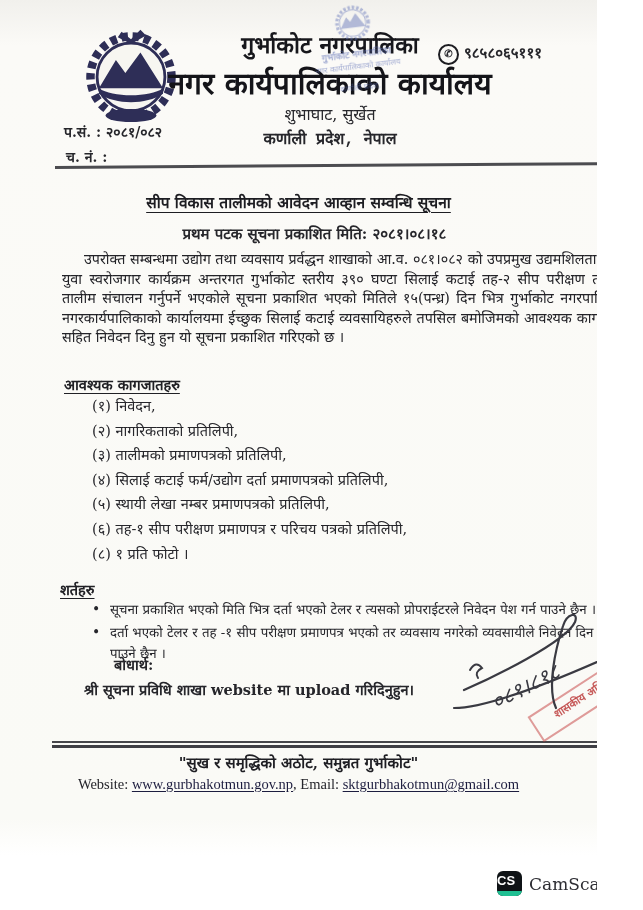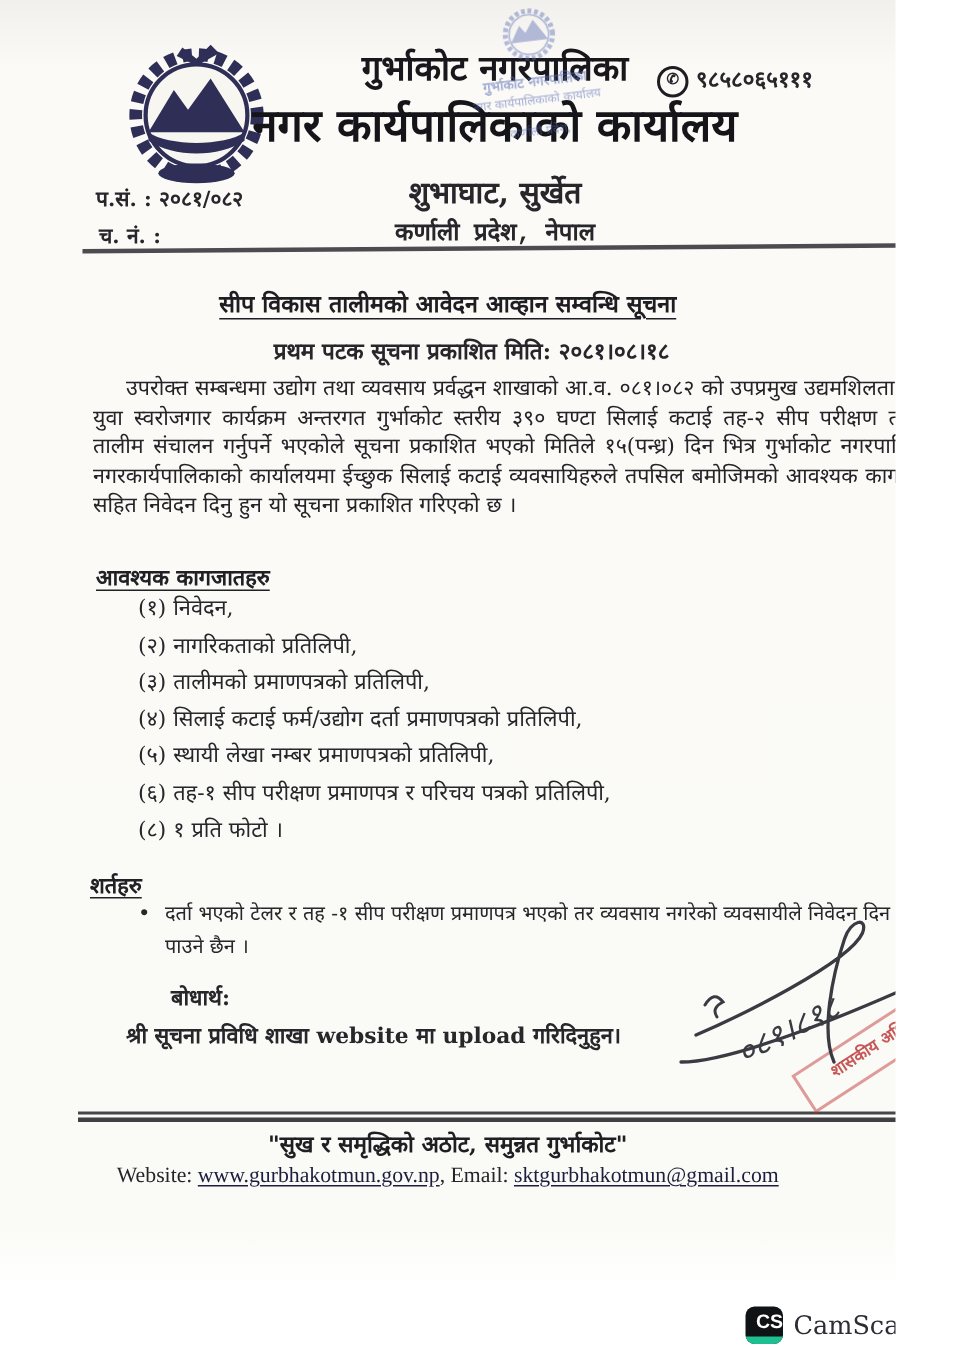--- a/index.html
+++ b/index.html
@@ -14,7 +14,7 @@
   .head-center{left:120px;top:28px;width:420px;text-align:center;z-index:2;}
   .muni{font-size:23px;font-weight:bold;color:#17171c;white-space:nowrap;}
   .office{font-size:30px;font-weight:bold;color:#141419;white-space:nowrap;margin-top:2px;}
-  .addr{font-size:20px;font-weight:bold;margin-top:11px;}
+  .addr{font-size:16px;font-weight:normal;}
   .prov{font-size:16px;font-weight:bold;margin-top:2px;font-family:Liberation Mono, monospace;}
   .phone{left:438px;top:42px;font-size:15px;font-weight:bold;white-space:nowrap;z-index:3;}
   .phone-circle{display:inline-block;width:17px;height:17px;border:2px solid #1d1d22;border-radius:50%;

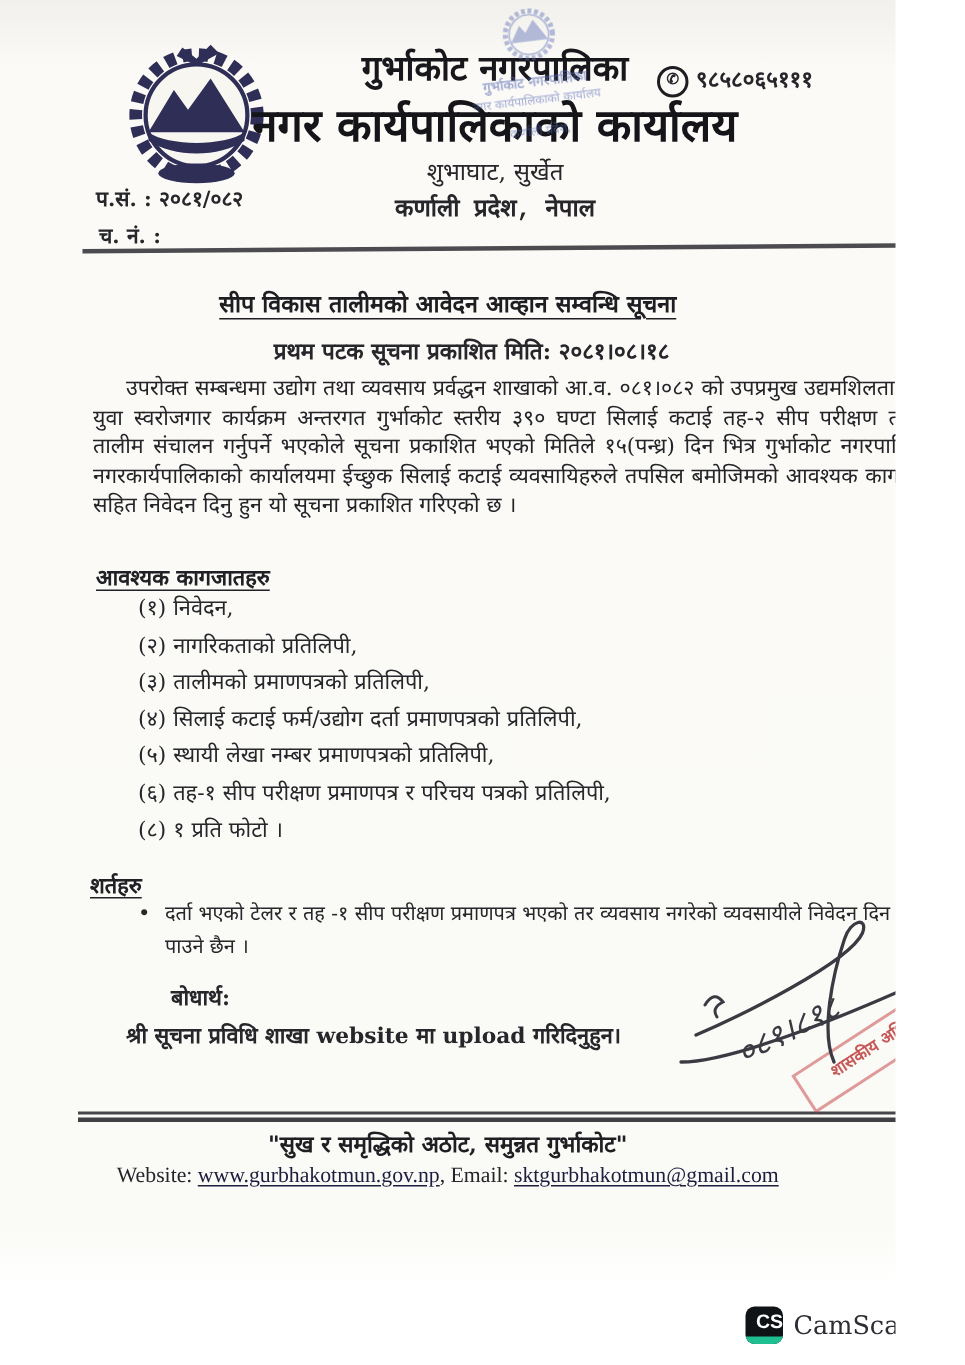--- a/index.html
+++ b/index.html
@@ -123,6 +123,7 @@
 
   <div class="abs sec-head cond-head">शर्तहरु</div>
   <div class="abs cond-list">
+    <div>सूचना प्रकाशित भएको मिति भित्र दर्ता भएको टेलर र त्यसको प्रोपराईटरले निवेदन पेश गर्न पाउने छैन ।</div>
     <div>दर्ता भएको टेलर र तह -१ सीप परीक्षण प्रमाणपत्र भएको तर व्यवसाय नगरेको व्यवसायीले निवेदन दिन पाउने छैन ।</div>
   </div>
 

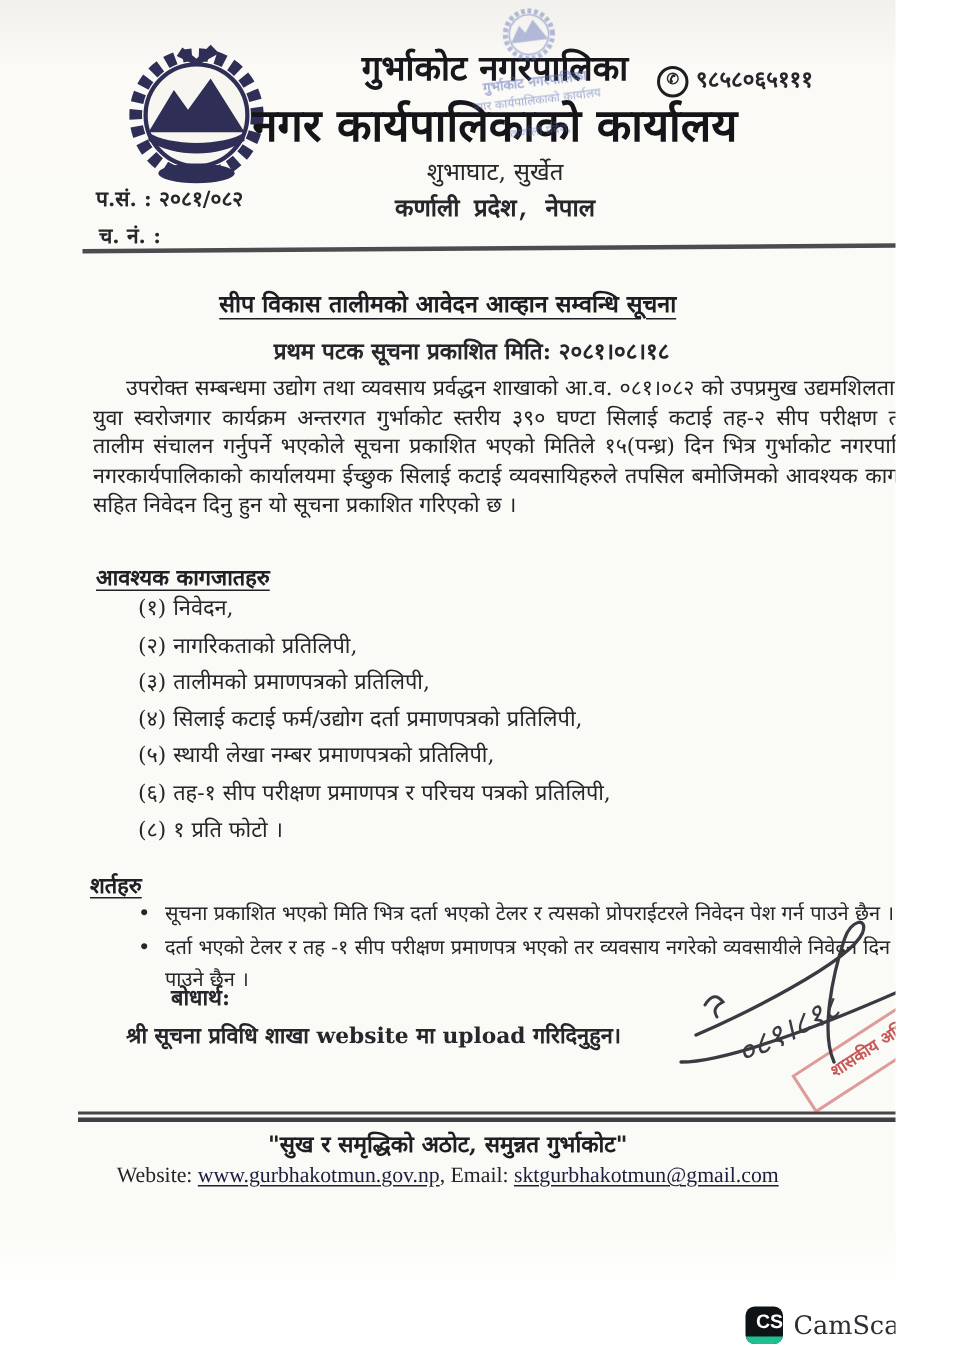--- a/index.html
+++ b/index.html
@@ -58,7 +58,7 @@
   
   .cs-wrap{left:497px;top:871px;display:flex;align-items:center;gap:7px;}
   .cs-badge{width:25px;height:25px;background:#0f1316;border-radius:6px;position:relative;overflow:hidden;
-    color:#fff;font:bold 13px/20px "Liberation Sans","DejaVu Sans",sans-serif;text-align:right;}
+    color:#fff;font:bold 13px/20px "Liberation Sans","DejaVu Sans",sans-serif;text-align:left;}
   .cs-badge::after{content:"";position:absolute;left:0;right:0;bottom:0;height:5px;background:#1fbf92;}
   .cs-name{font-family:"DejaVu Serif",serif;font-size:17px;color:#2d2d33;}
 </style>

